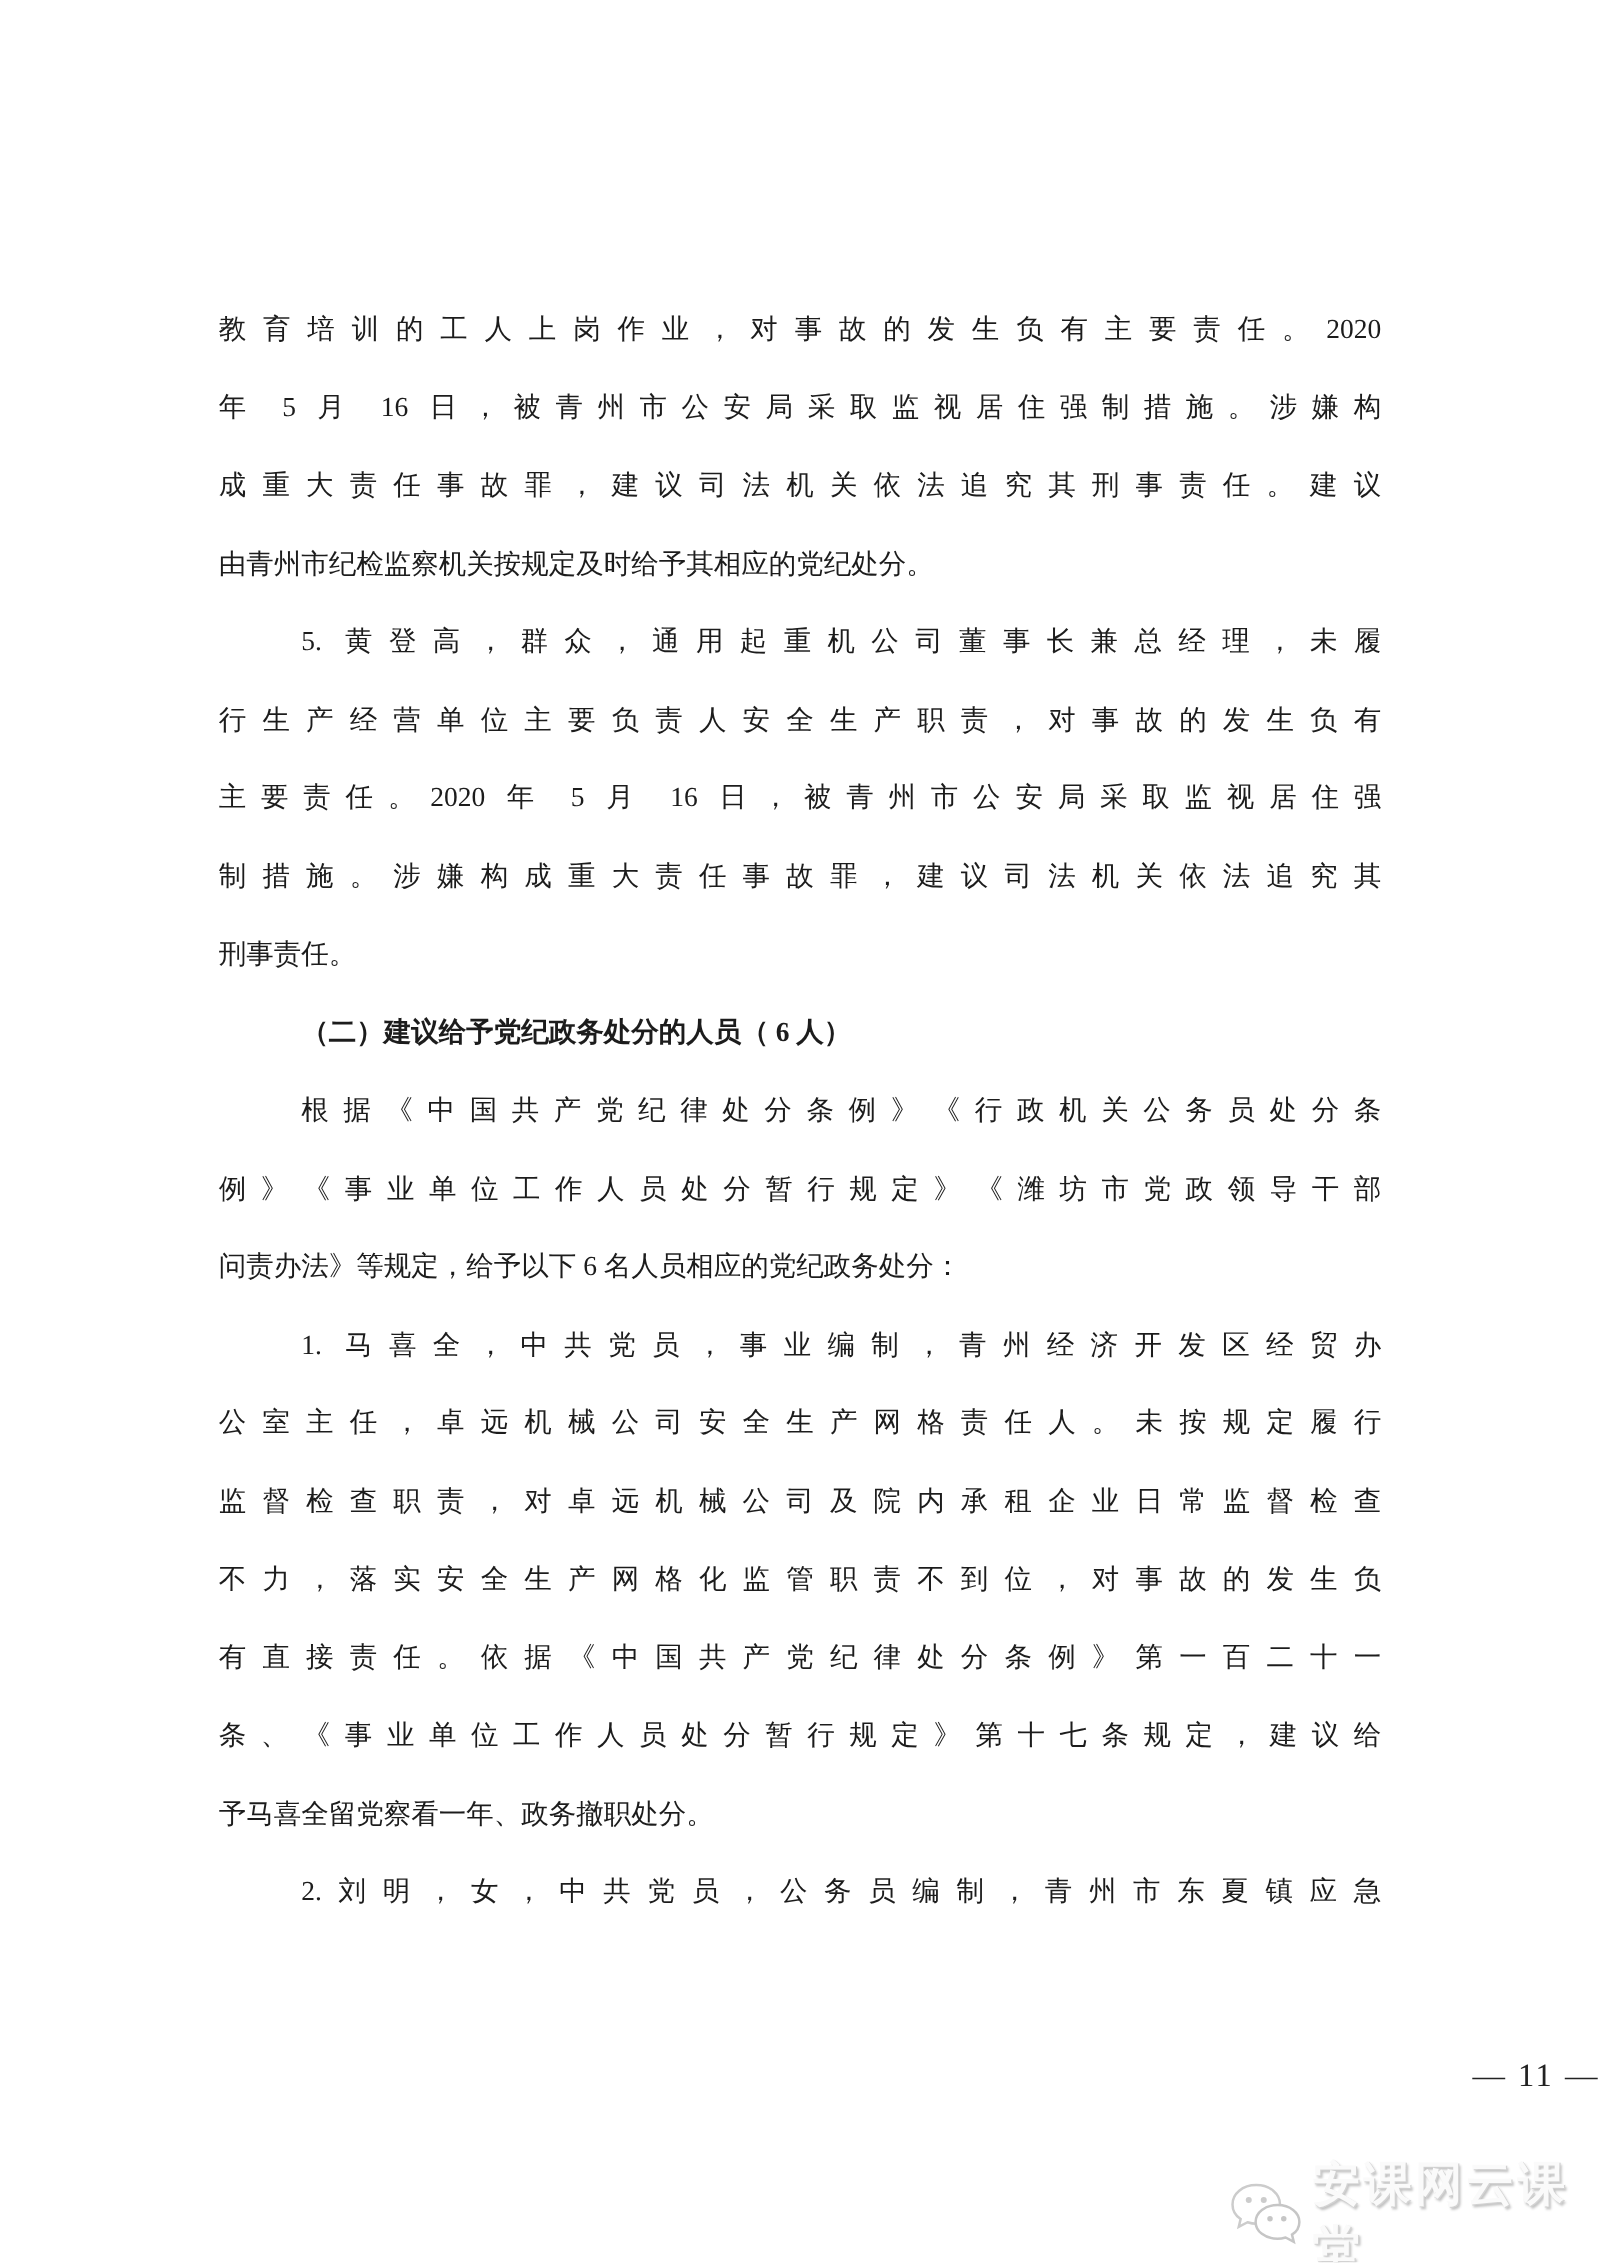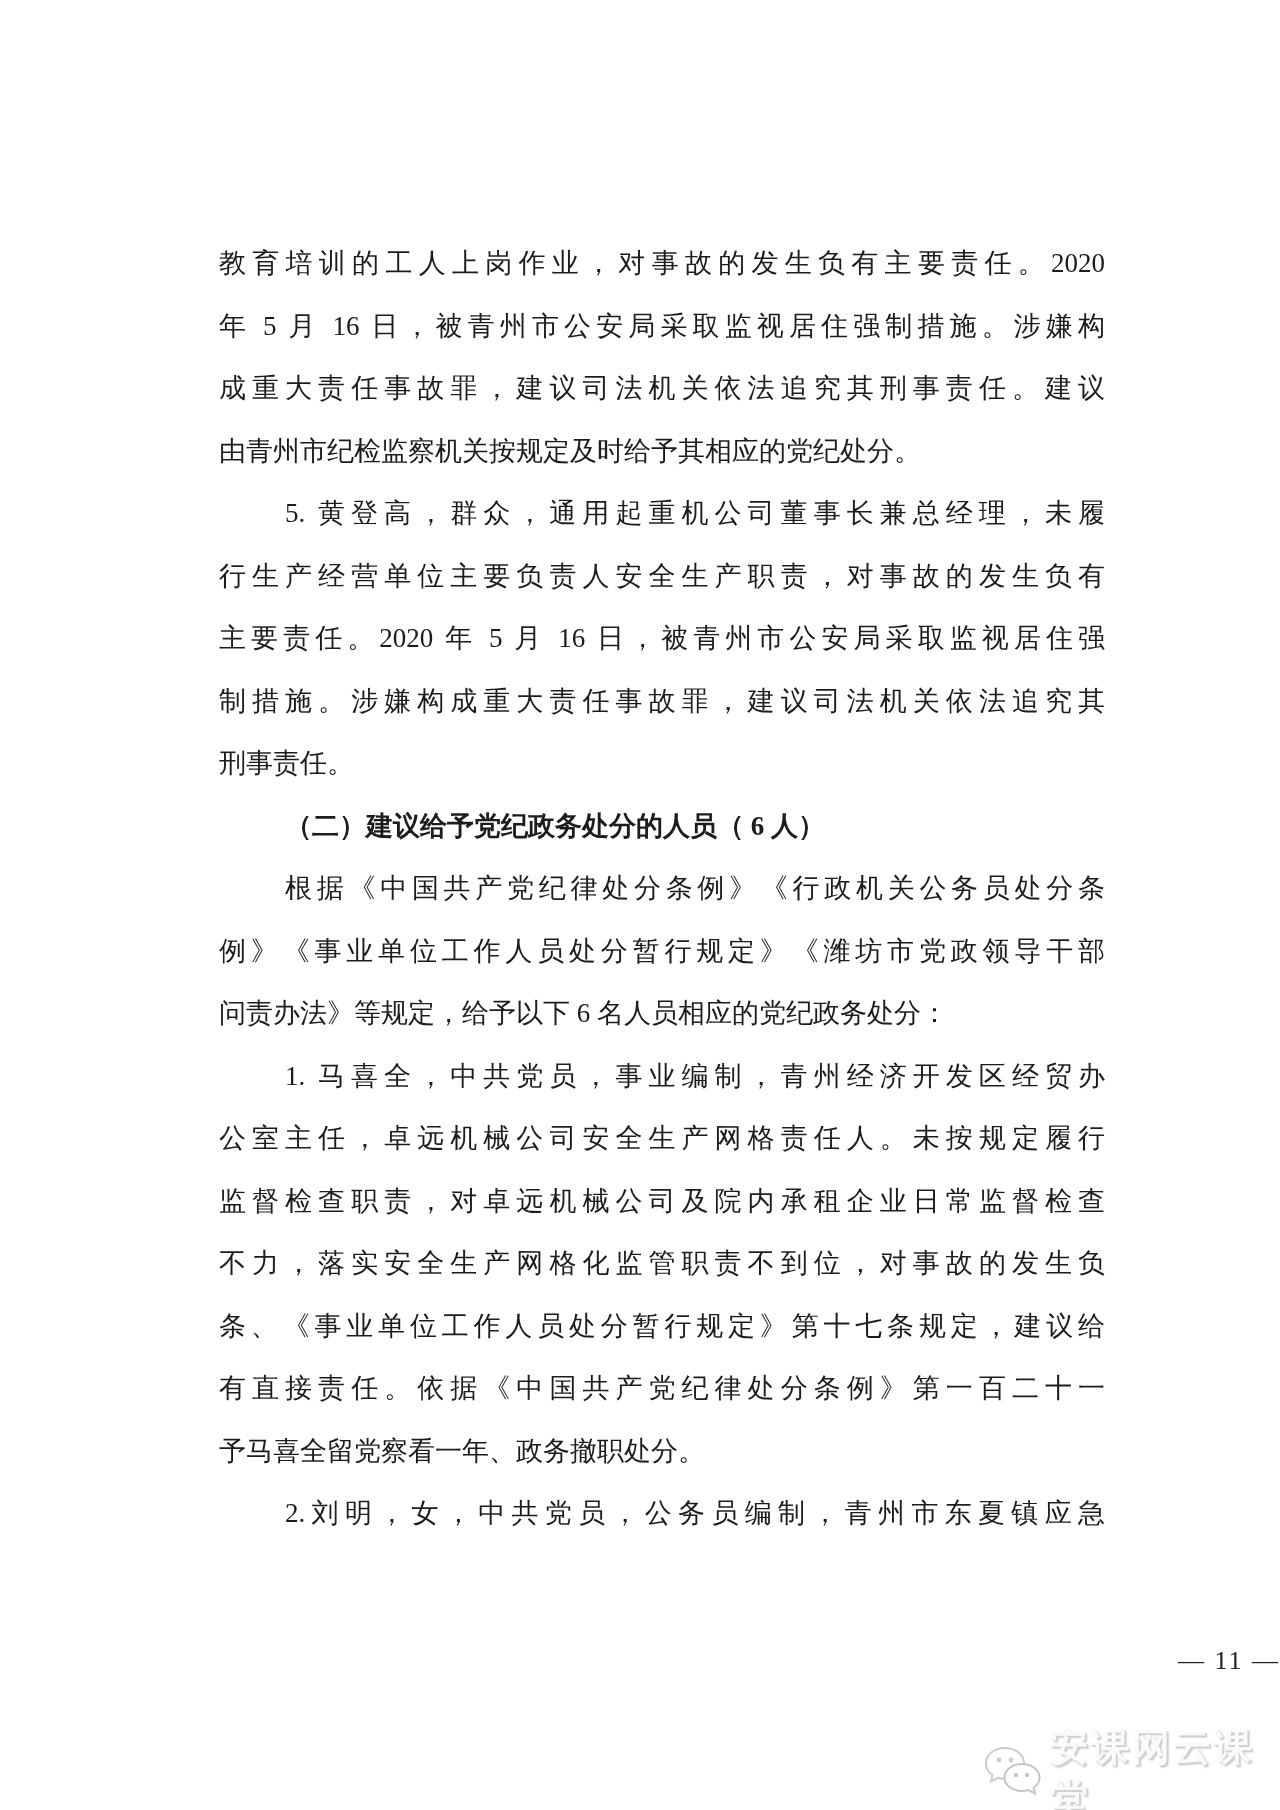--- a/index.html
+++ b/index.html
@@ -25,10 +25,9 @@
   .ln {
     height: 62.5px;
     line-height: 62.5px;
-    font-size: 27px;
+    font-size: 22px;
     white-space: nowrap;
     color: #1c1c1c;
-    margin-left: 44px;
   }
   
   .ln.j {

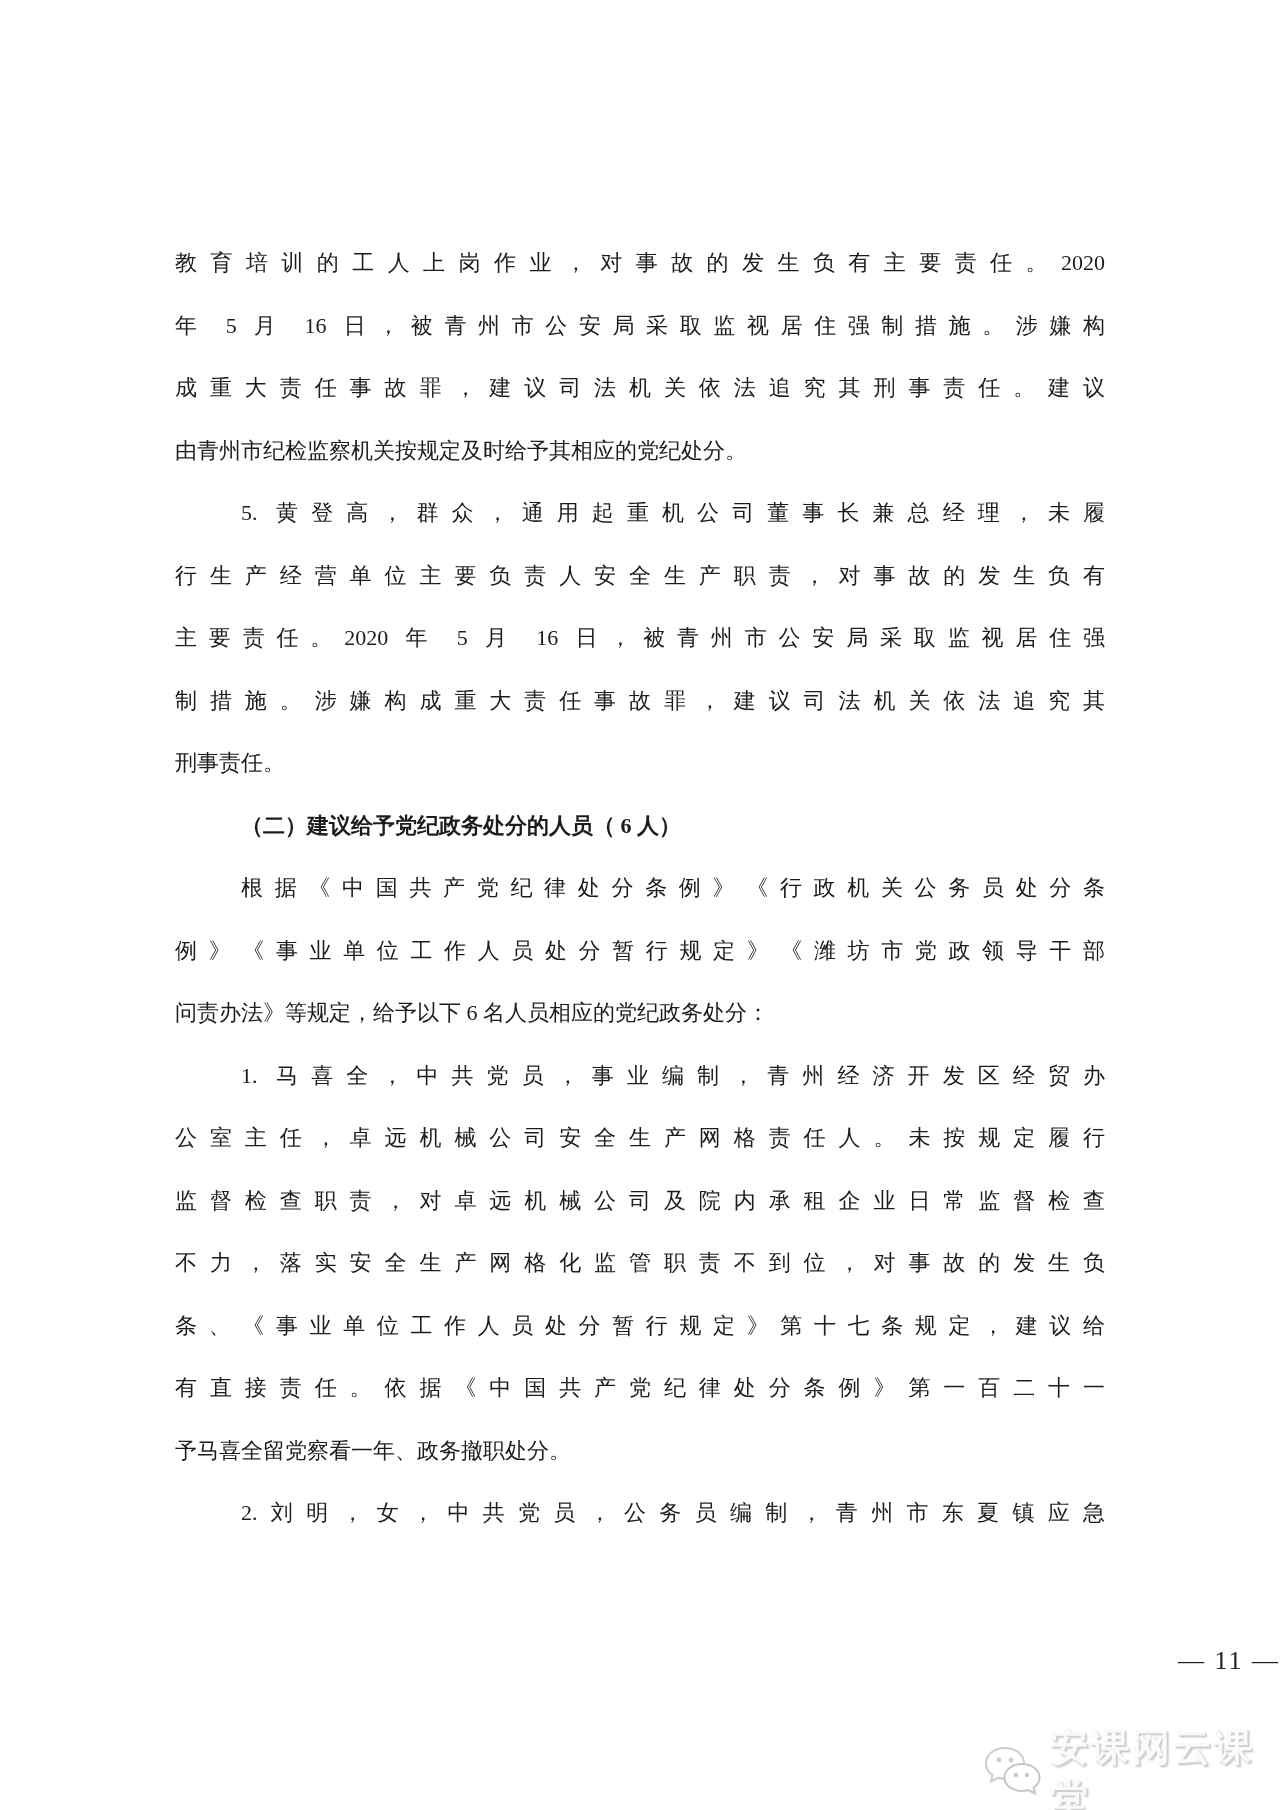--- a/index.html
+++ b/index.html
@@ -97,8 +97,8 @@
     <div class="ln j">公室主任，卓远机械公司安全生产网格责任人。未按规定履行</div>
     <div class="ln j">监督检查职责，对卓远机械公司及院内承租企业日常监督检查</div>
     <div class="ln j">不力，落实安全生产网格化监管职责不到位，对事故的发生负</div>
+    <div class="ln j">有直接责任。依据《中国共产党纪律处分条例》第一百二十一</div>
     <div class="ln j">条、《事业单位工作人员处分暂行规定》第十七条规定，建议给</div>
-    <div class="ln j">有直接责任。依据《中国共产党纪律处分条例》第一百二十一</div>
     <div class="ln">予马喜全留党察看一年、政务撤职处分。</div>
     <div class="ln j ind">2.刘明，女，中共党员，公务员编制，青州市东夏镇应急</div>
   </div>

